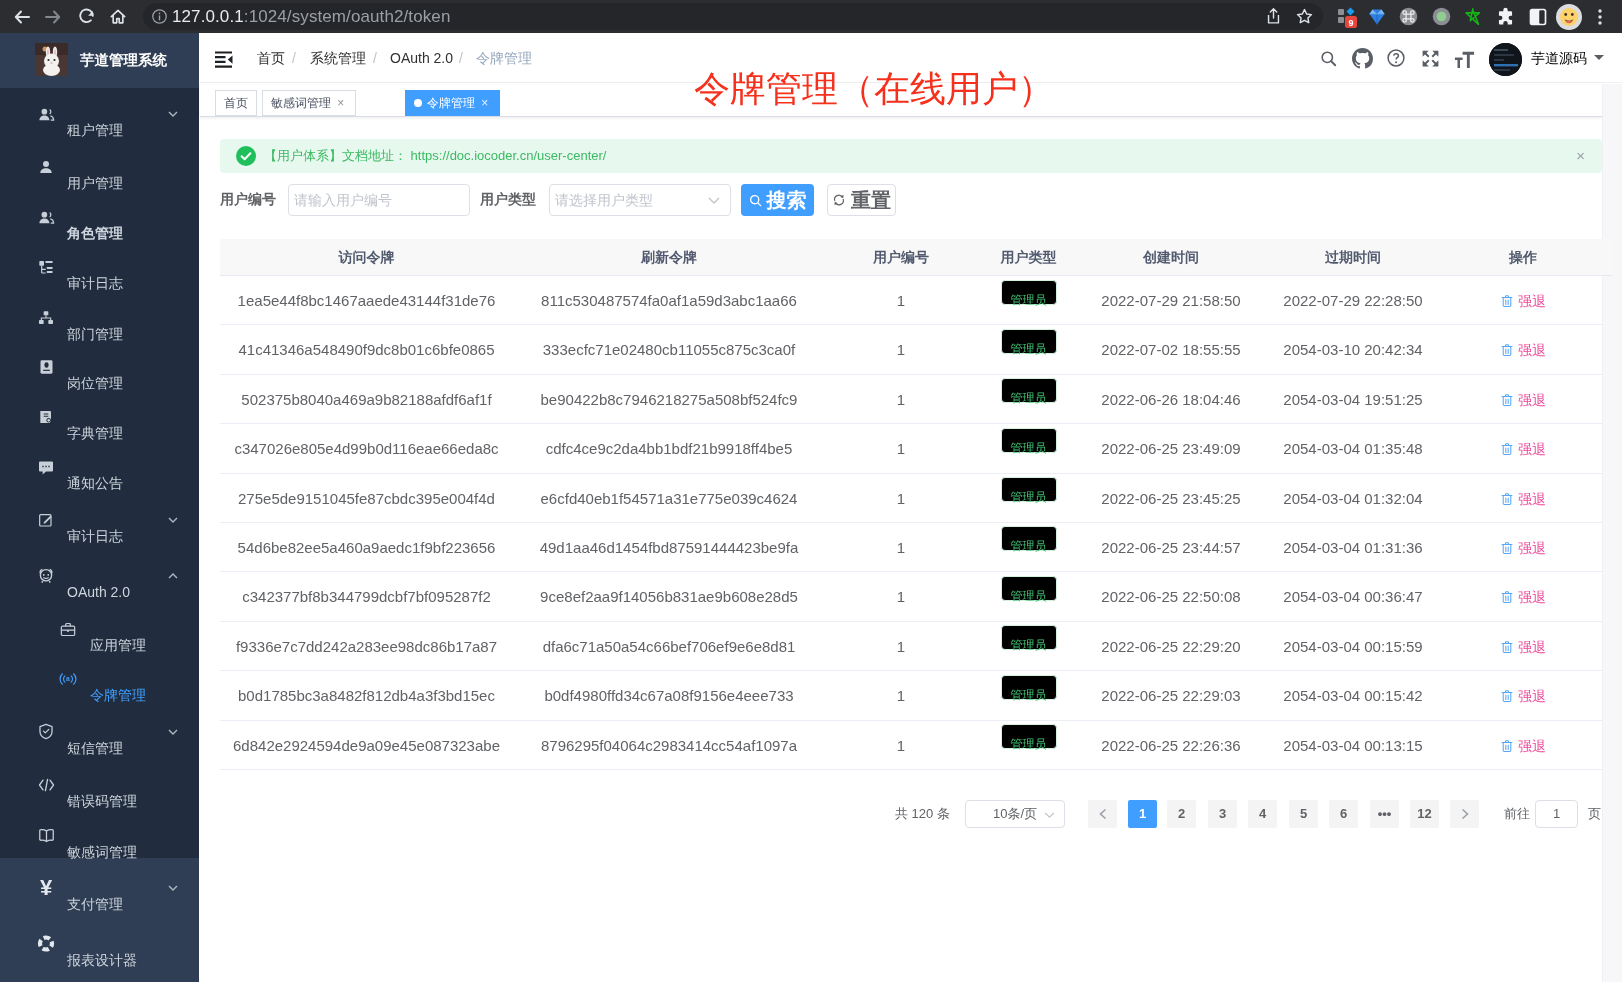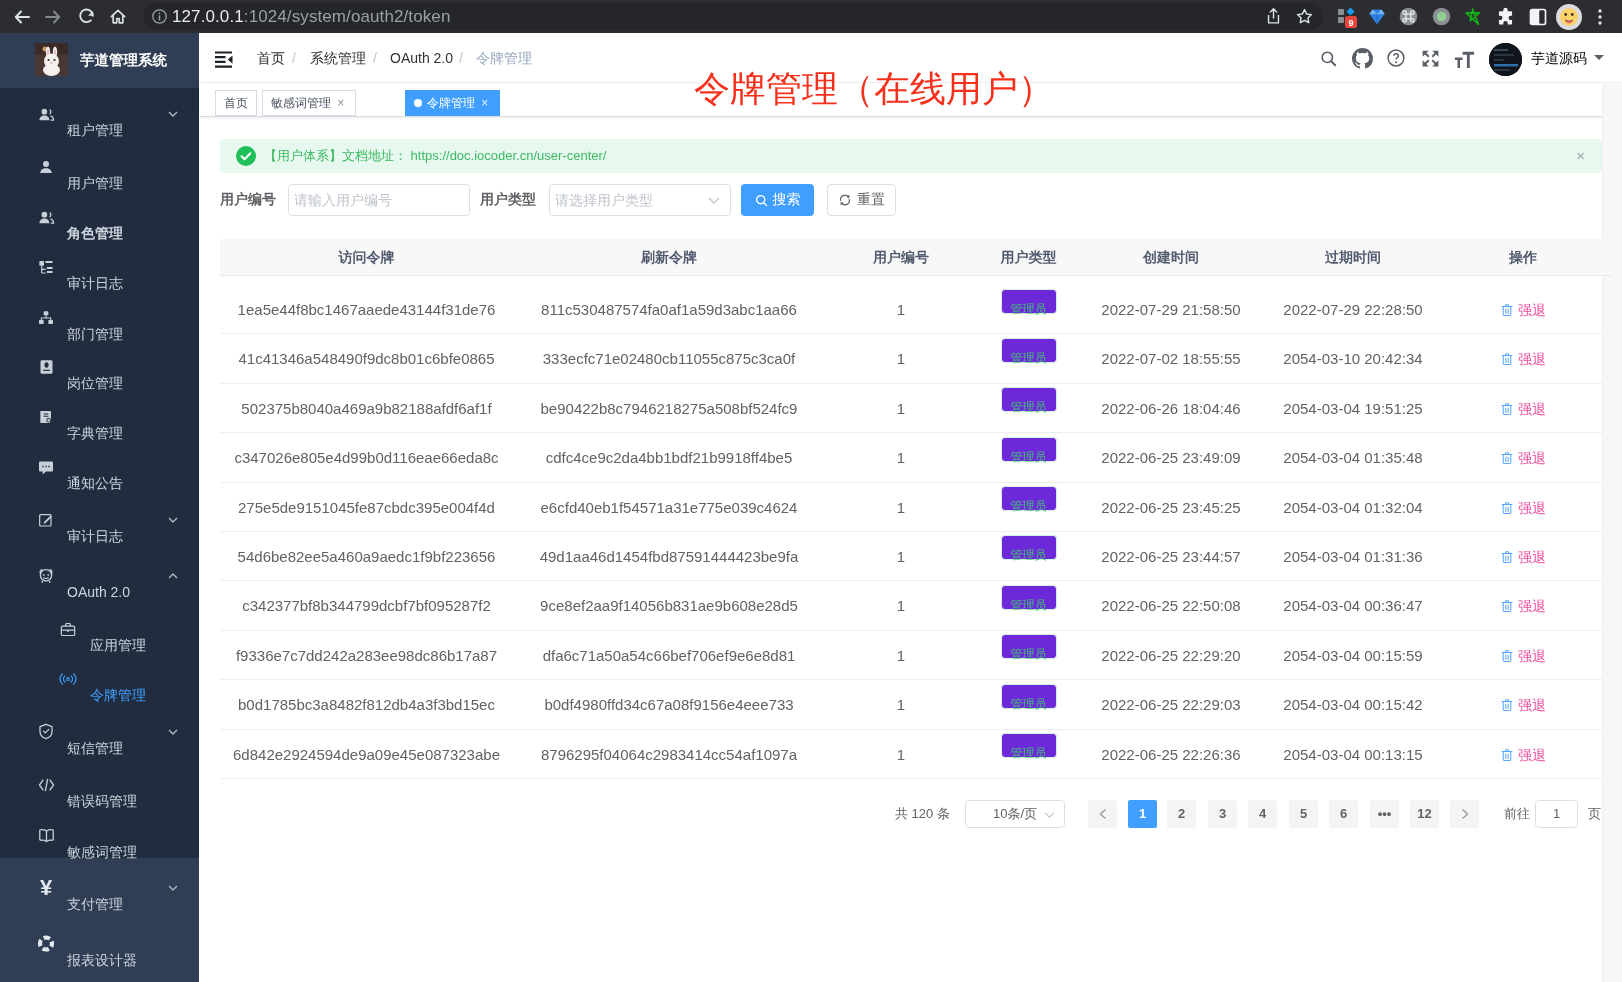--- a/index.html
+++ b/index.html
@@ -48,7 +48,7 @@
   #alert .close { position:absolute; right:17px; top:0; height:34px; line-height:34px; color:#9aa1a8; font-size:15px; }
   .flabel { position:absolute; top:183px; height:32px; line-height:32px; font-size:14px; font-weight:bold; color:#606266; }
   .finput { position:absolute; top:184px; height:32px; border:1px solid #dcdfe6; border-radius:4px; background:#fff; color:#bfc4cc; font-size:14px; line-height:30px; padding-left:5px; }
-  .btn { position:absolute; top:184px; height:32px; border-radius:4px; font-size:14px; display:flex; align-items:center; justify-content:center; }
+  .btn { position:absolute; top:184px; height:32px; border-radius:4px; font-size:20px; display:flex; align-items:center; justify-content:center;font-weight:bold; }
   #btnsearch { left:741px; width:73px; background:#409eff; color:#fff; }
   #btnreset { left:827px; width:69px; background:#fff; border:1px solid #dcdfe6; color:#606266; }
   

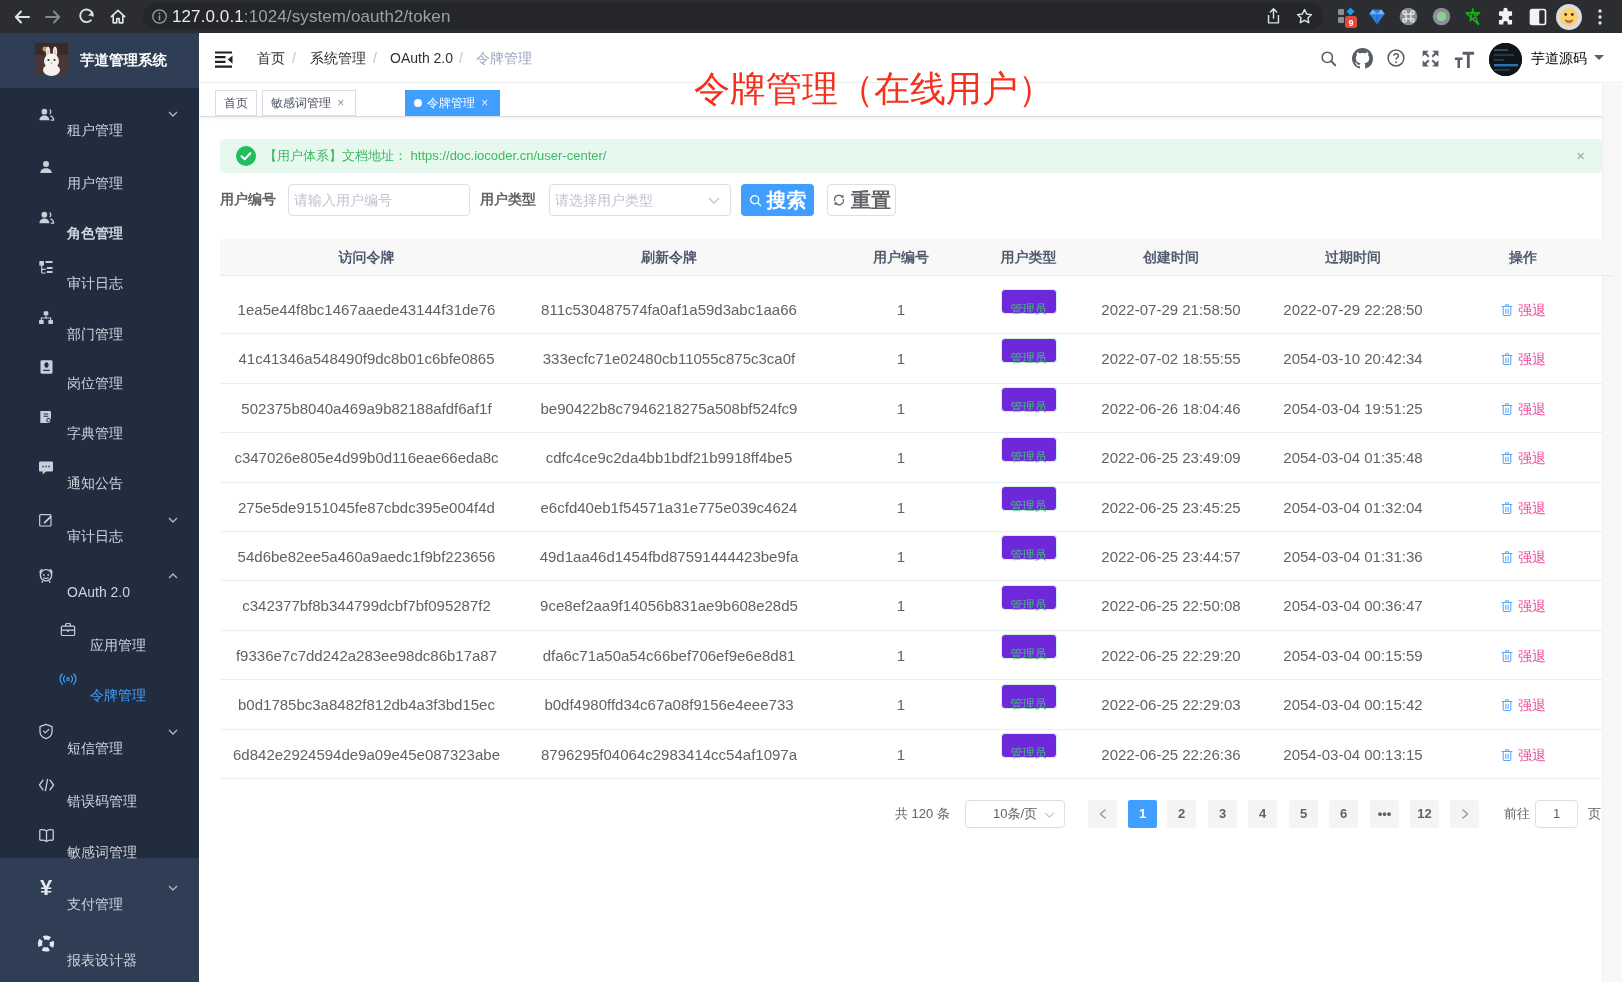--- a/index.html
+++ b/index.html
@@ -53,7 +53,7 @@
   #btnreset { left:827px; width:69px; background:#fff; border:1px solid #dcdfe6; color:#606266; }
   
   #table { position:absolute; left:220px; top:239px; width:1382px; }
-  #thead { position:relative; width:1393px; height:37px; background:#f8f8f9; border-bottom:1px solid #e5eaf0; margin-bottom:9px; }
+  #thead { position:relative; width:1393px; height:37px; background:#f8f8f9; border-bottom:1px solid #e5eaf0; margin-bottom:0; }
   .th { position:absolute; top:0; height:37px; line-height:37px; text-align:center; color:#515a6e; font-size:14px; font-weight:bold; }
   .trow { position:relative; height:49.4px; border-bottom:1px solid #ebeef5; }
   .td { position:absolute; top:0; height:49px; line-height:49px; text-align:center; color:#606266; font-size:15px; }

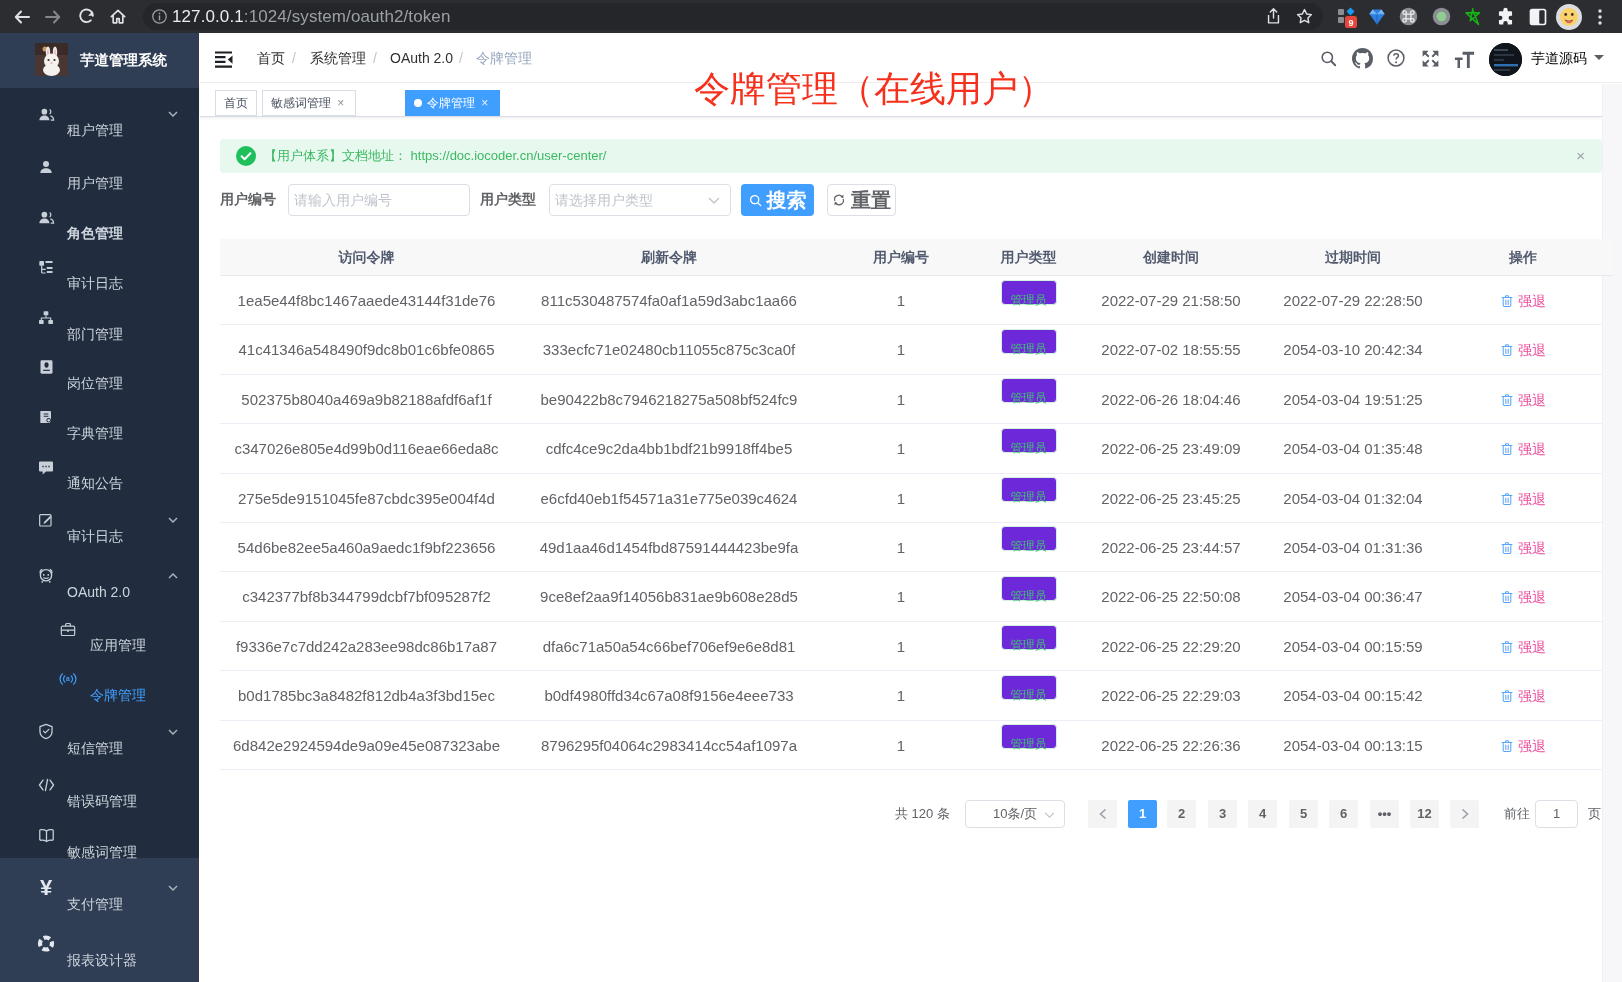--- a/index.html
+++ b/index.html
@@ -57,7 +57,7 @@
   .th { position:absolute; top:0; height:37px; line-height:37px; text-align:center; color:#515a6e; font-size:14px; font-weight:bold; }
   .trow { position:relative; height:49.4px; border-bottom:1px solid #ebeef5; }
   .td { position:absolute; top:0; height:49px; line-height:49px; text-align:center; color:#606266; font-size:15px; }
-  .tagsucc { display:inline-block; height:25px; line-height:23px; padding:8px 9px; border:1px solid #d4f1e0; background:#6d28d9; color:#40c373; border-radius:4px; font-size:12px; position:relative; top:-2.5px; }
+  .tagsucc { display:inline-block; height:25px; line-height:23px; padding:8px 9px; border:1px solid #d4f1e0; background:#000000; color:#40c373; border-radius:4px; font-size:12px; position:relative; top:-2.5px; }
   .oplink { color:#ec4899; font-size:14px; }
   
   .c1 { left:0; width:293px; } .c2 { left:293px; width:312px; } .c3 { left:605px; width:152px; }

